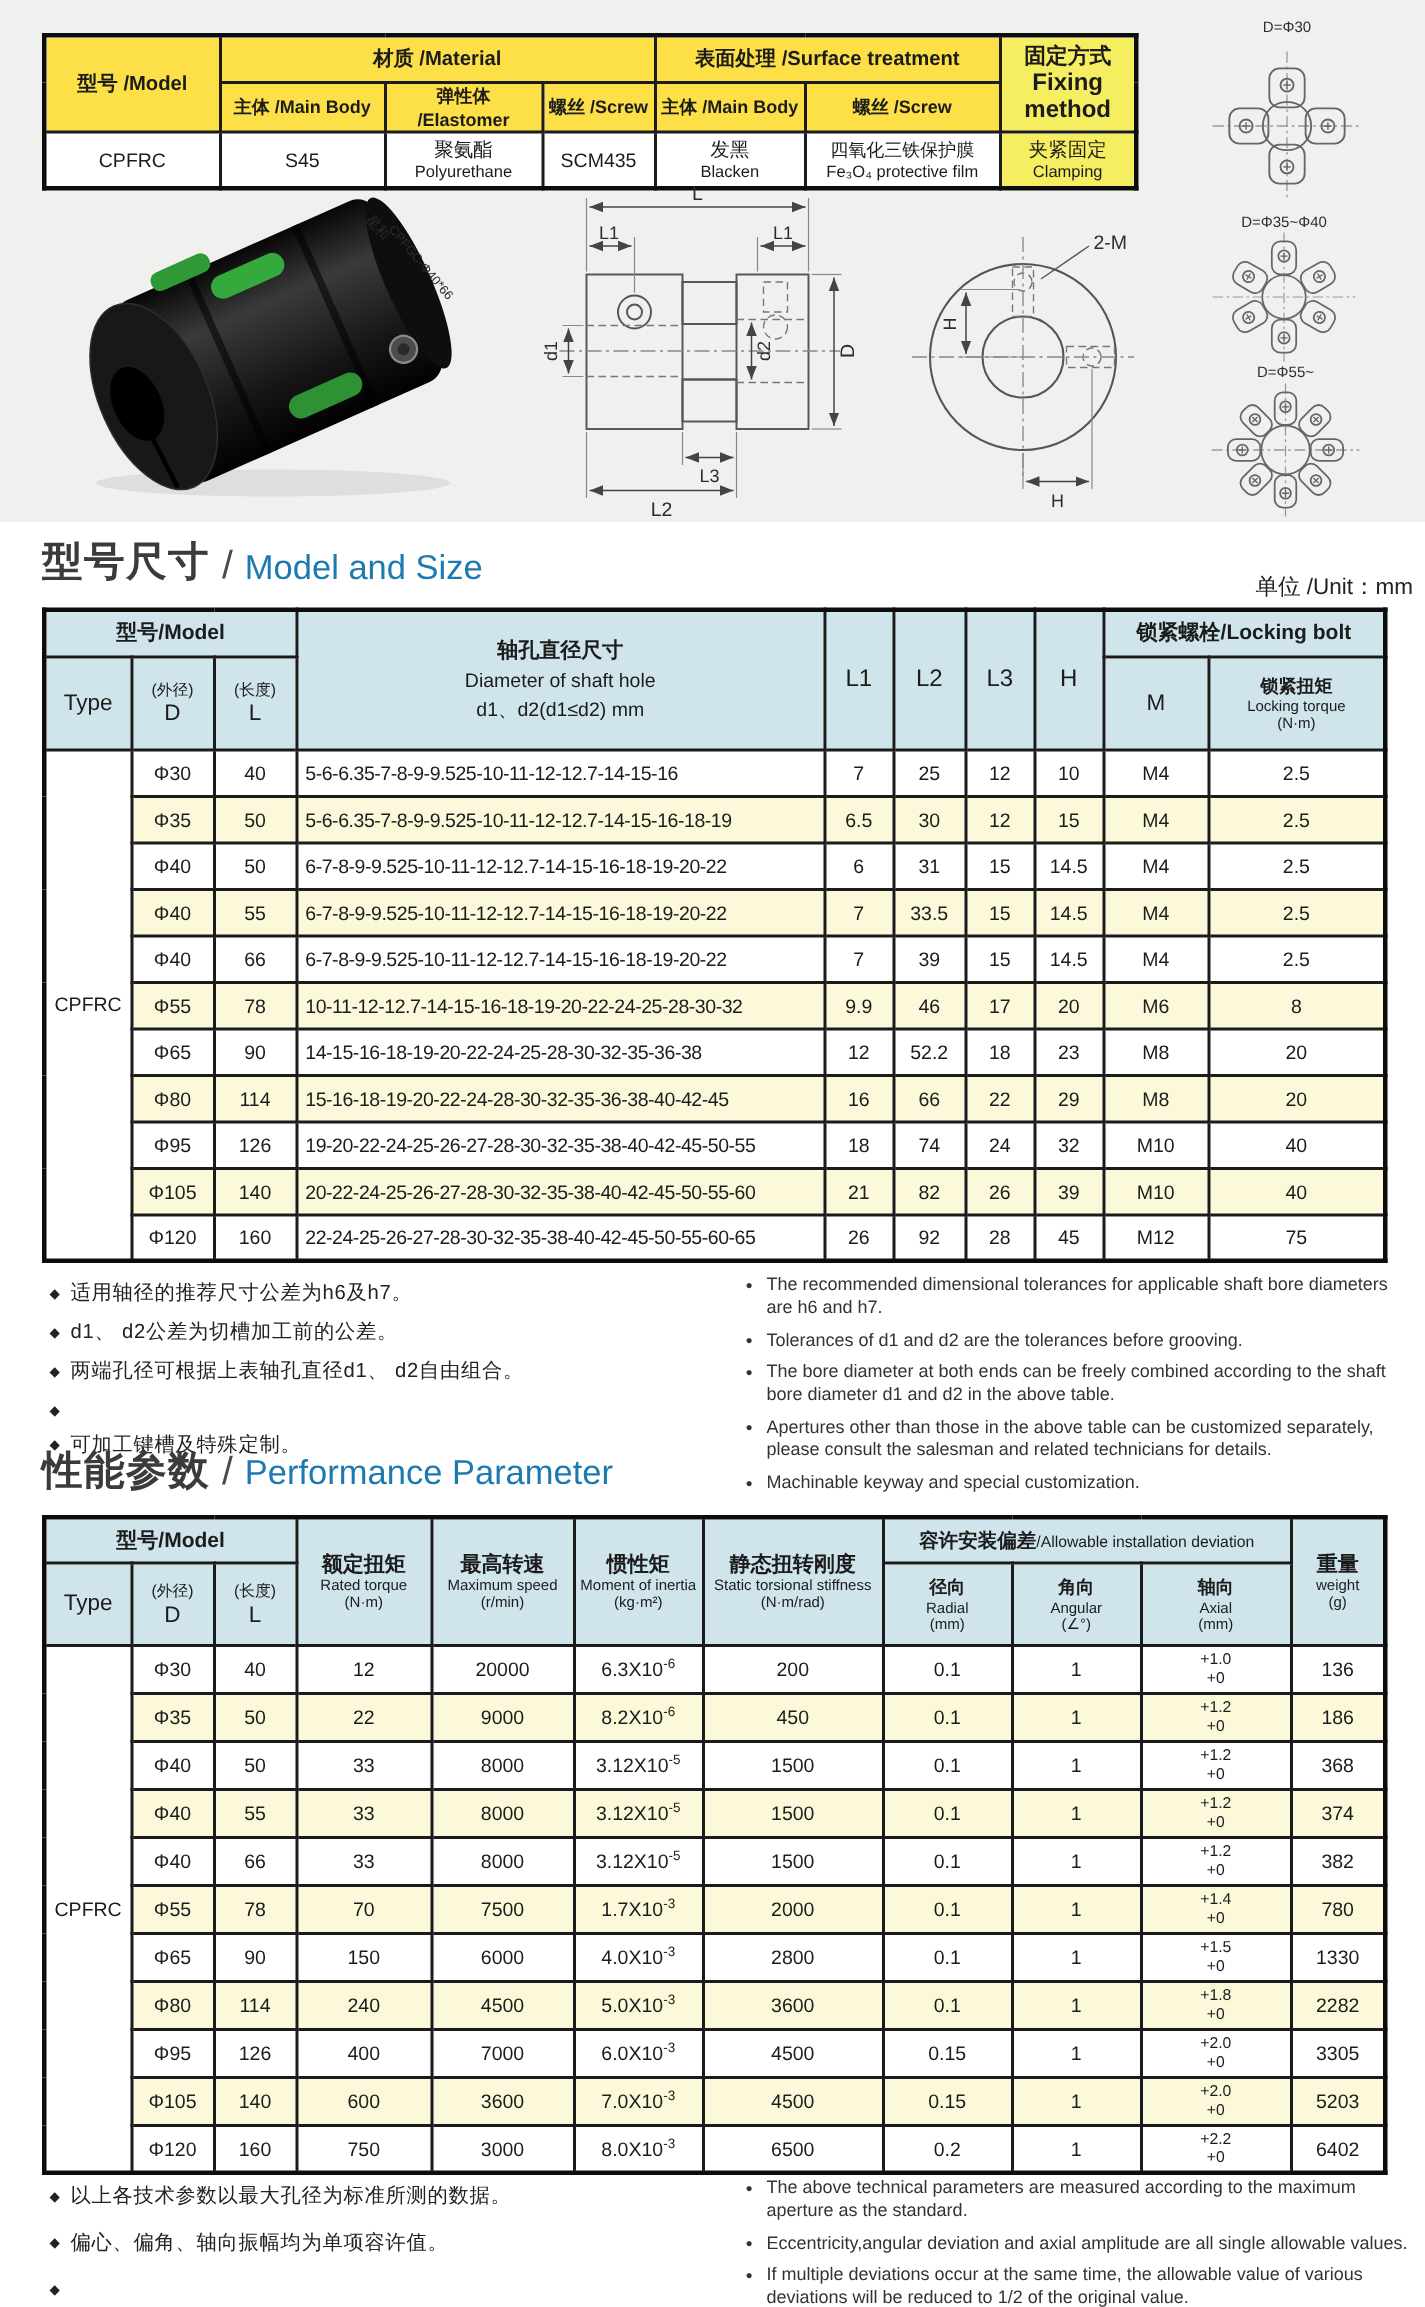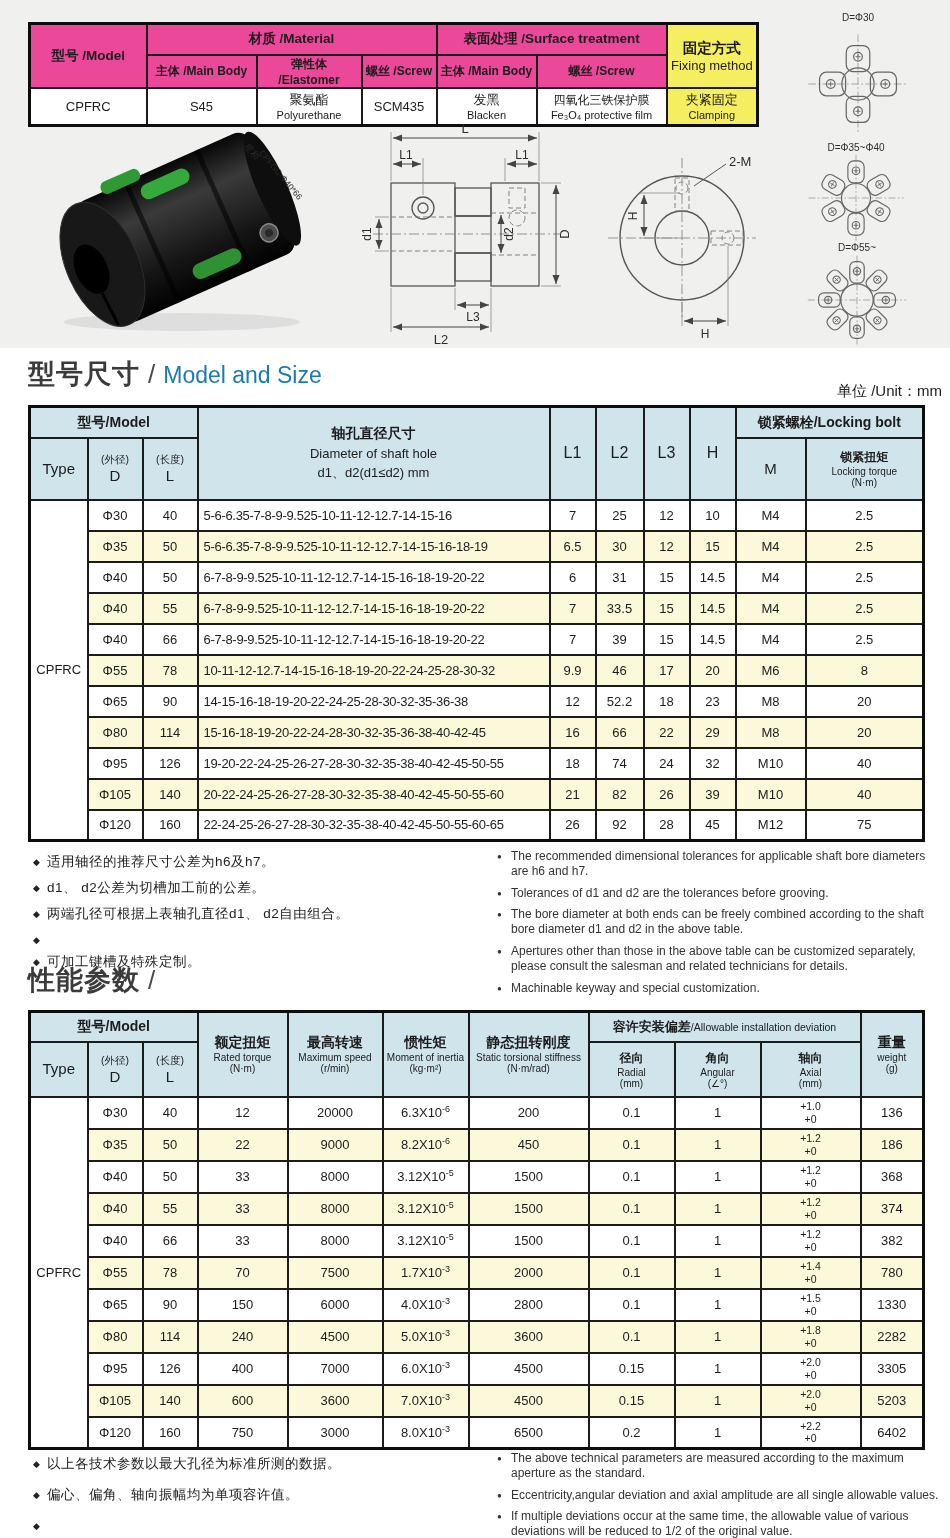--- a/index.html
+++ b/index.html
@@ -13,7 +13,7 @@
 
   
   .spec-table { position:absolute; left:28px; top:22px; width:728px; border:3px solid #0d0d0d; }
-  .spec-table th { background:#ec4899; font-weight:bold; font-size:13.5px; }
+  .spec-table th { background:#fde047; font-weight:bold; font-size:13.5px; }
   .spec-table .sub { font-size:12px; }
   .spec-table .sr1 { height:31px; } .spec-table .sr2 { height:29px; } .spec-table .sr3 { height:38px; }
   .spec-table td { font-size:13px; background:#fff; }

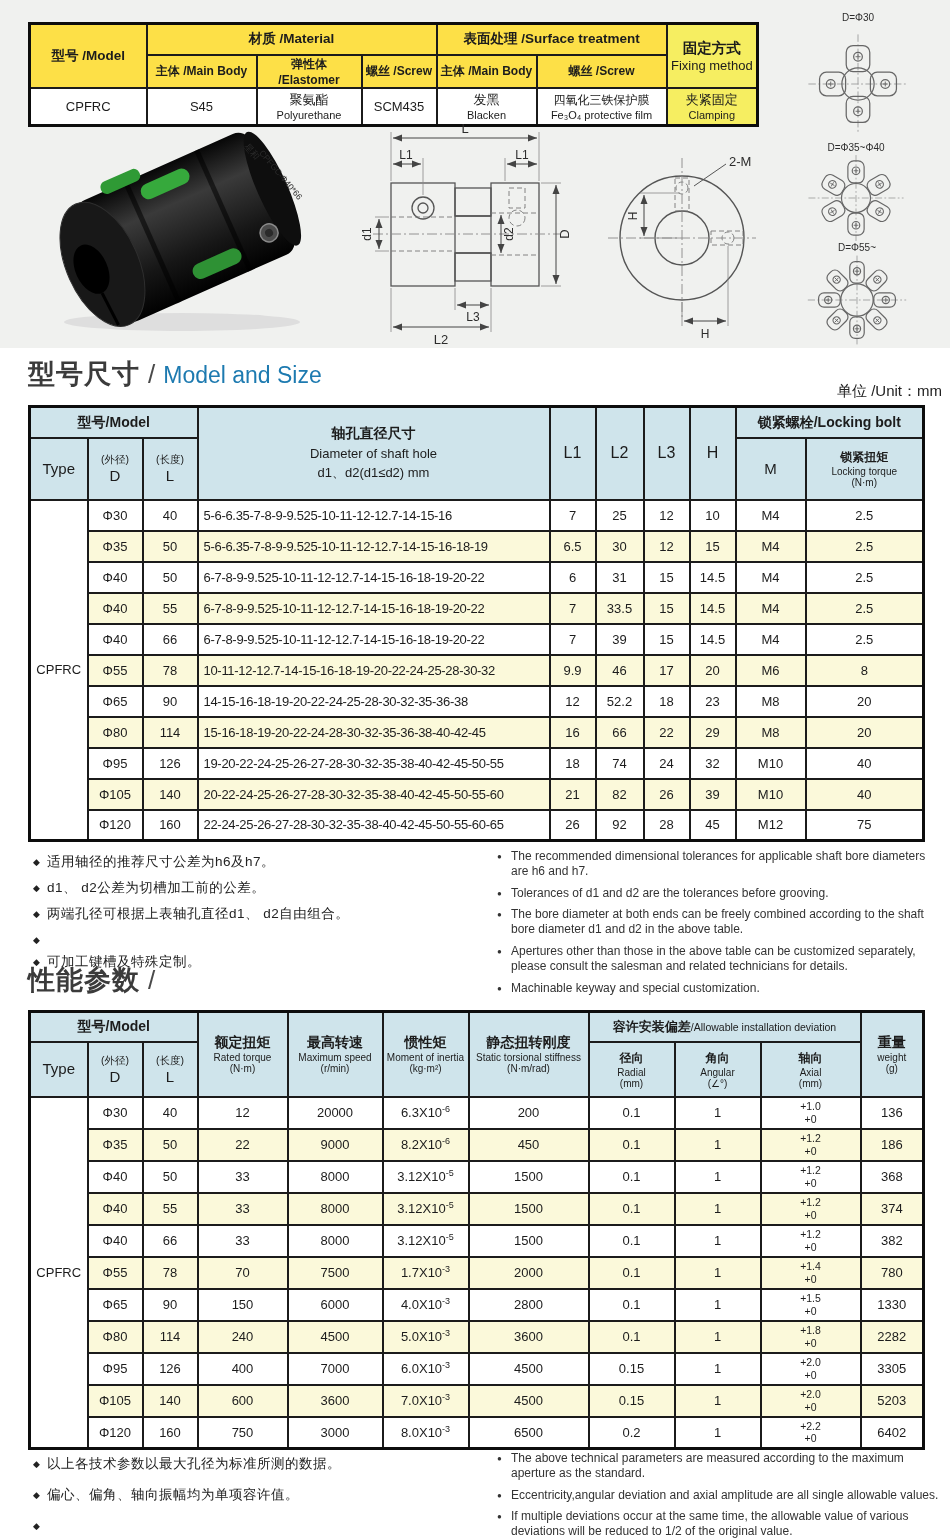--- a/index.html
+++ b/index.html
@@ -18,7 +18,7 @@
   .spec-table .sr1 { height:31px; } .spec-table .sr2 { height:29px; } .spec-table .sr3 { height:38px; }
   .spec-table td { font-size:13px; background:#fff; }
   .yellow { background:#f6ee61 !important; }
-  .fx-cn { font-size:14.5px; font-weight:bold; } .fx-en { font-size:13px; font-weight:normal; }
+  .fx-cn { font-size:14.5px; font-weight:bold; } .fx-en { font-size:16px; font-weight:bold; }
   .c2 { font-size:11px; }
 
   

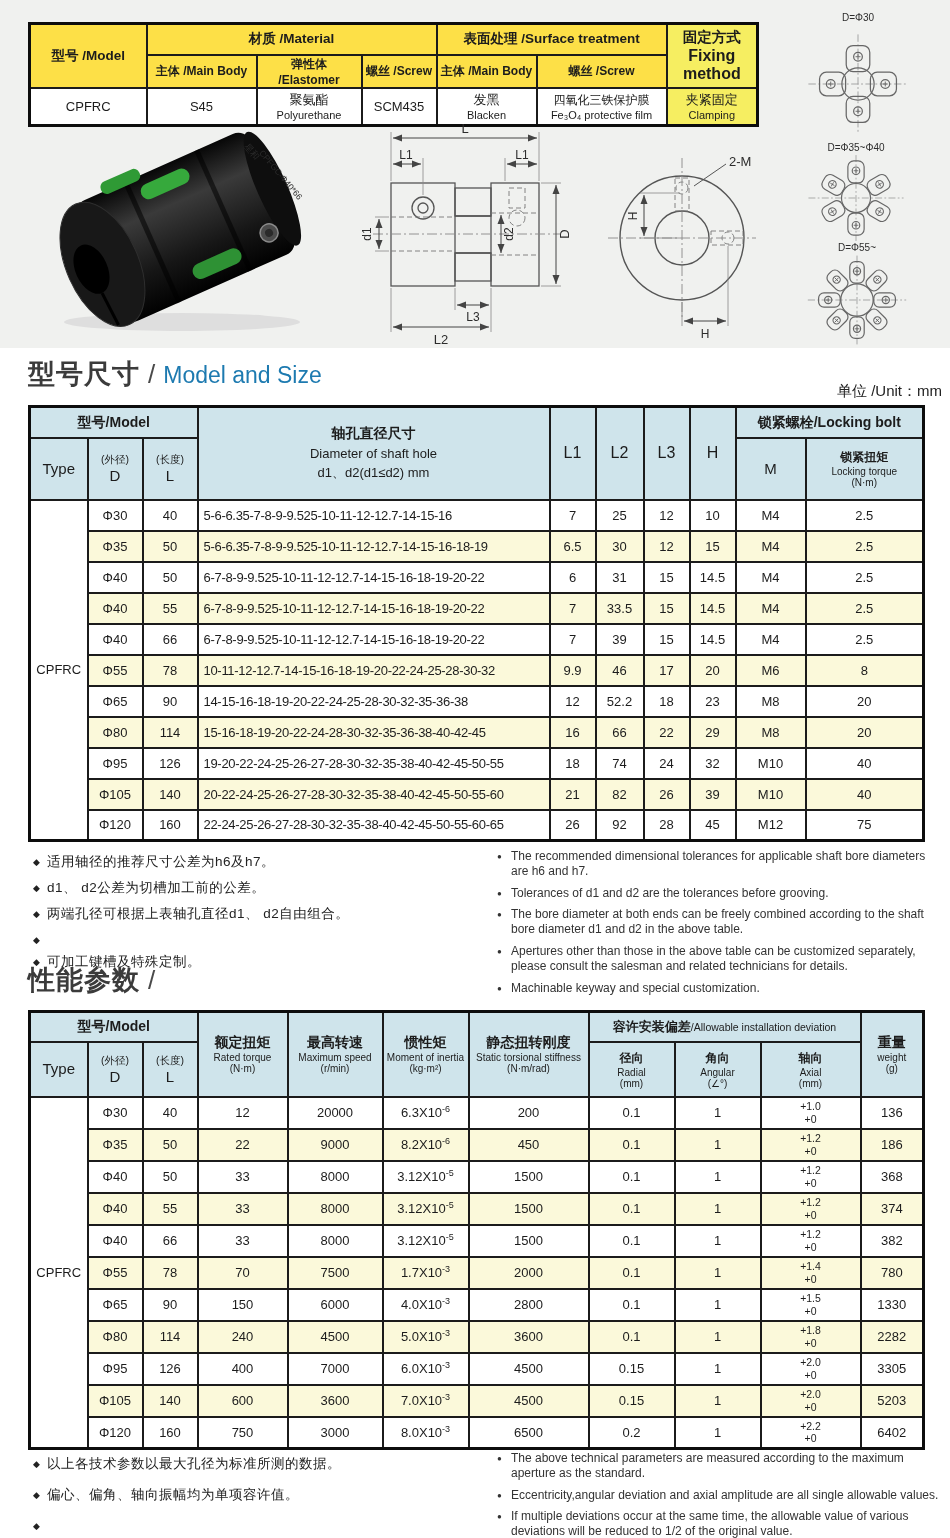--- a/index.html
+++ b/index.html
@@ -26,7 +26,7 @@
   .section-title .cn { font-size:27px; font-weight:bold; color:#3b3b3b; letter-spacing:1px; }
   .section-title .sl { font-size:26px; color:#4a4a4a; font-weight:normal; }
   .section-title .en { font-size:23px; color:#1d7ab0; }
-  .size-title { left:28px; top:356px; }
+  .size-title { left:28px; top:356px;align-items:flex-end; }
   .perf-title { left:28px; top:962px; }
   .unit-label { position:absolute; left:640px; top:382px; width:302px; text-align:right; font-size:15px; color:#222; }
 

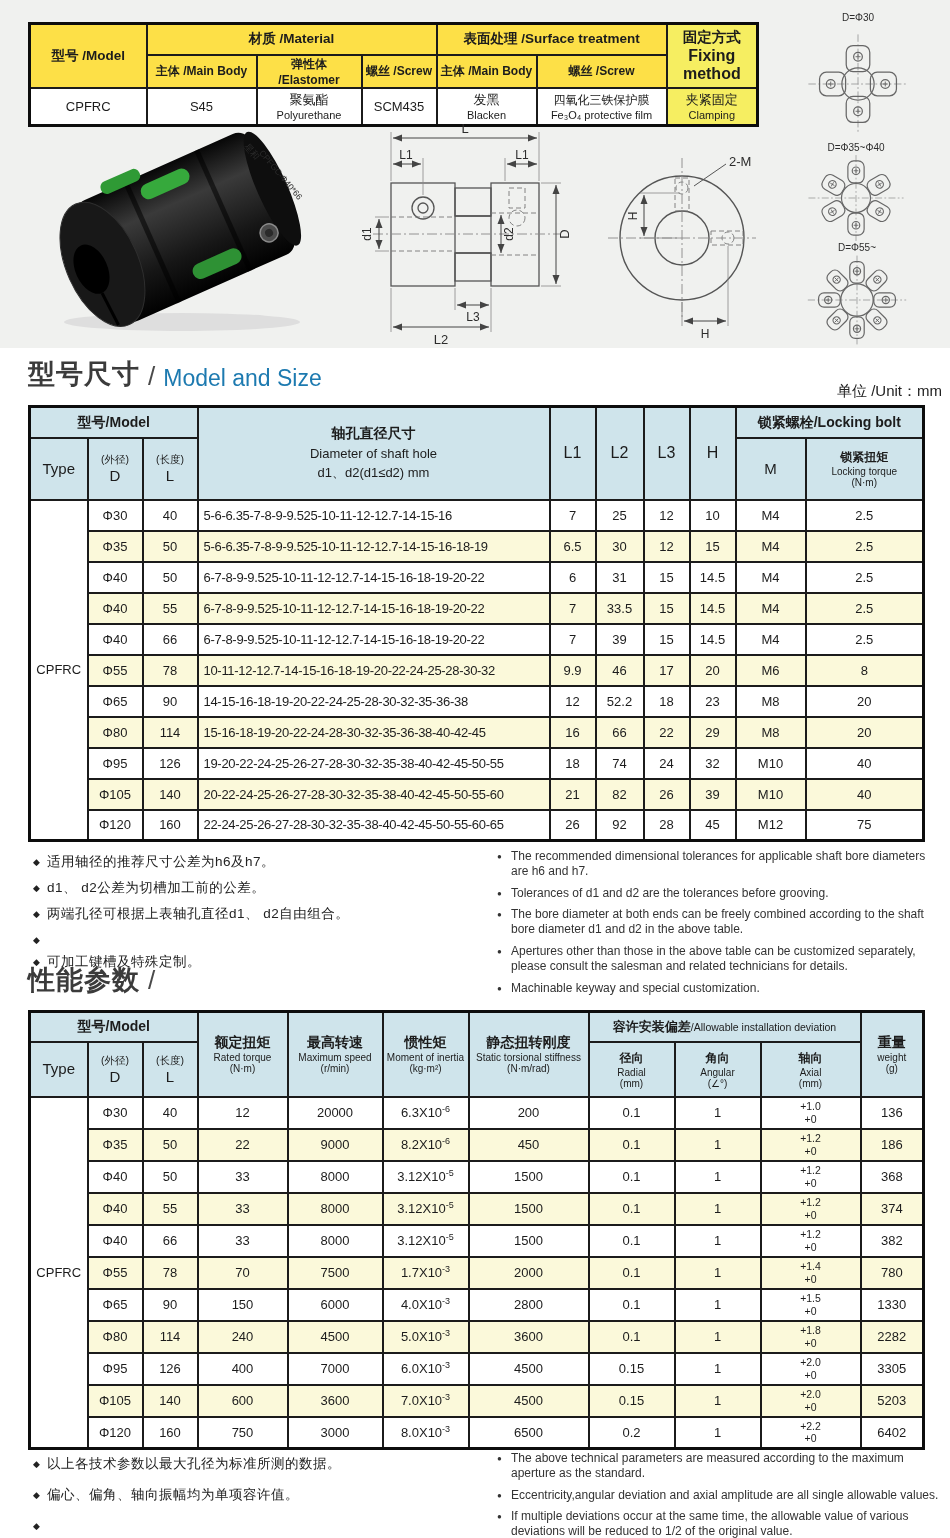--- a/index.html
+++ b/index.html
@@ -544,6 +544,7 @@
   <div class="section-title perf-title">
     <span class="cn">性能参数</span>
     <span class="sl">/</span>
+    <span class="en">Performance Parameter</span>
   </div>
 
   <table class="data-table perf-table">

